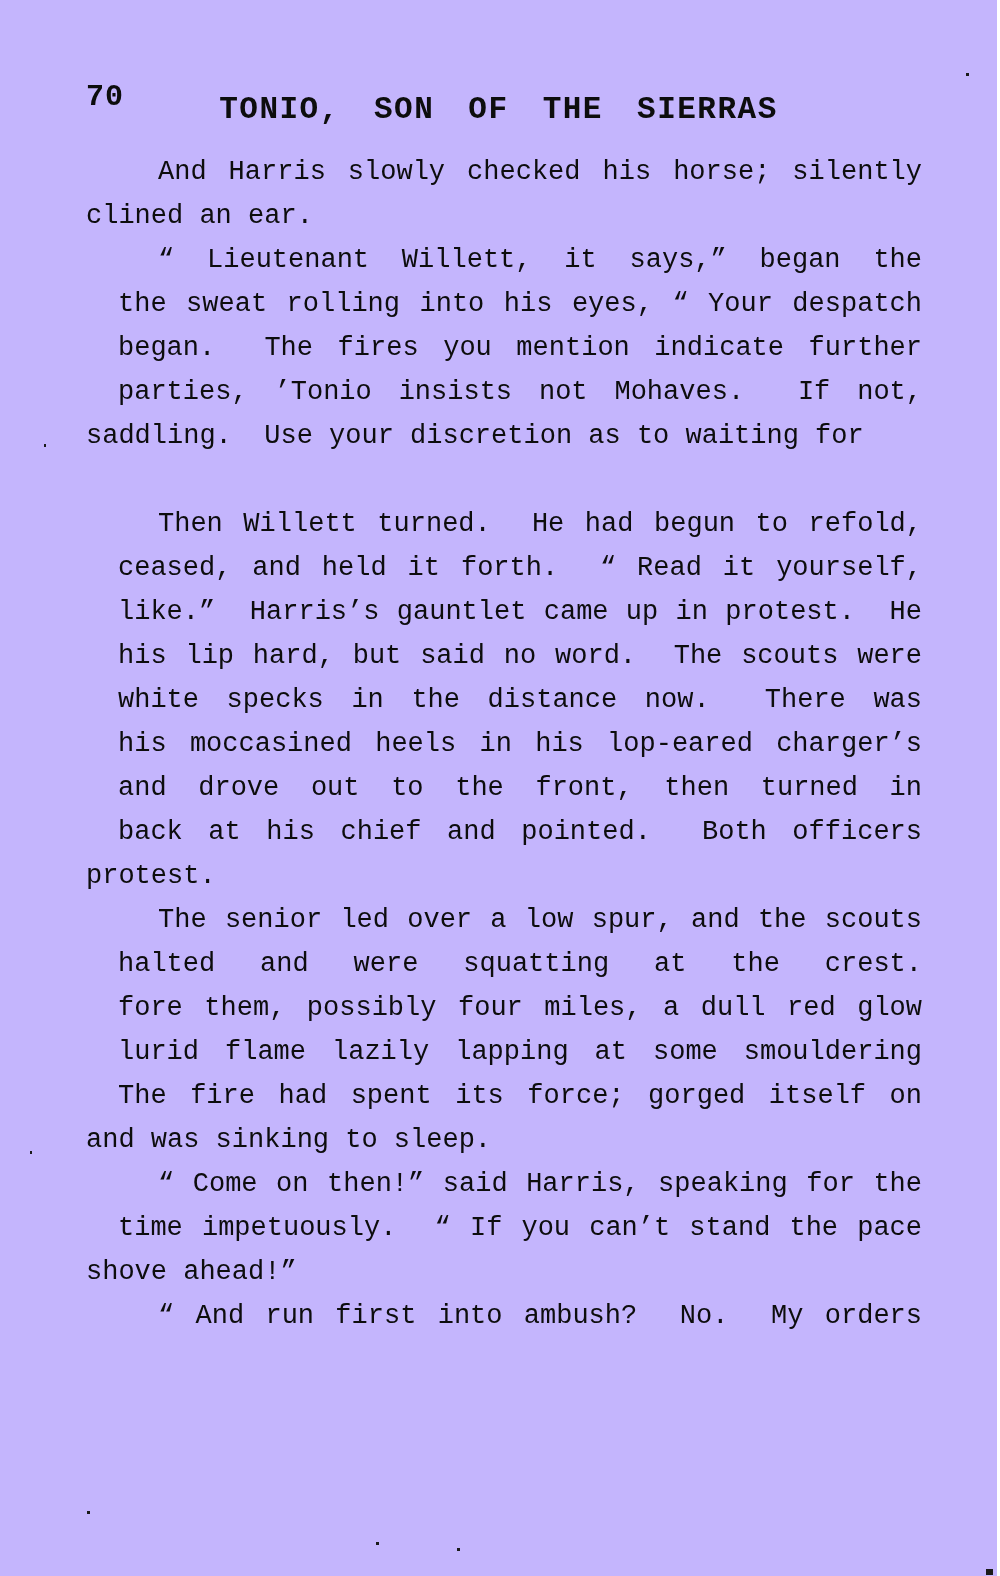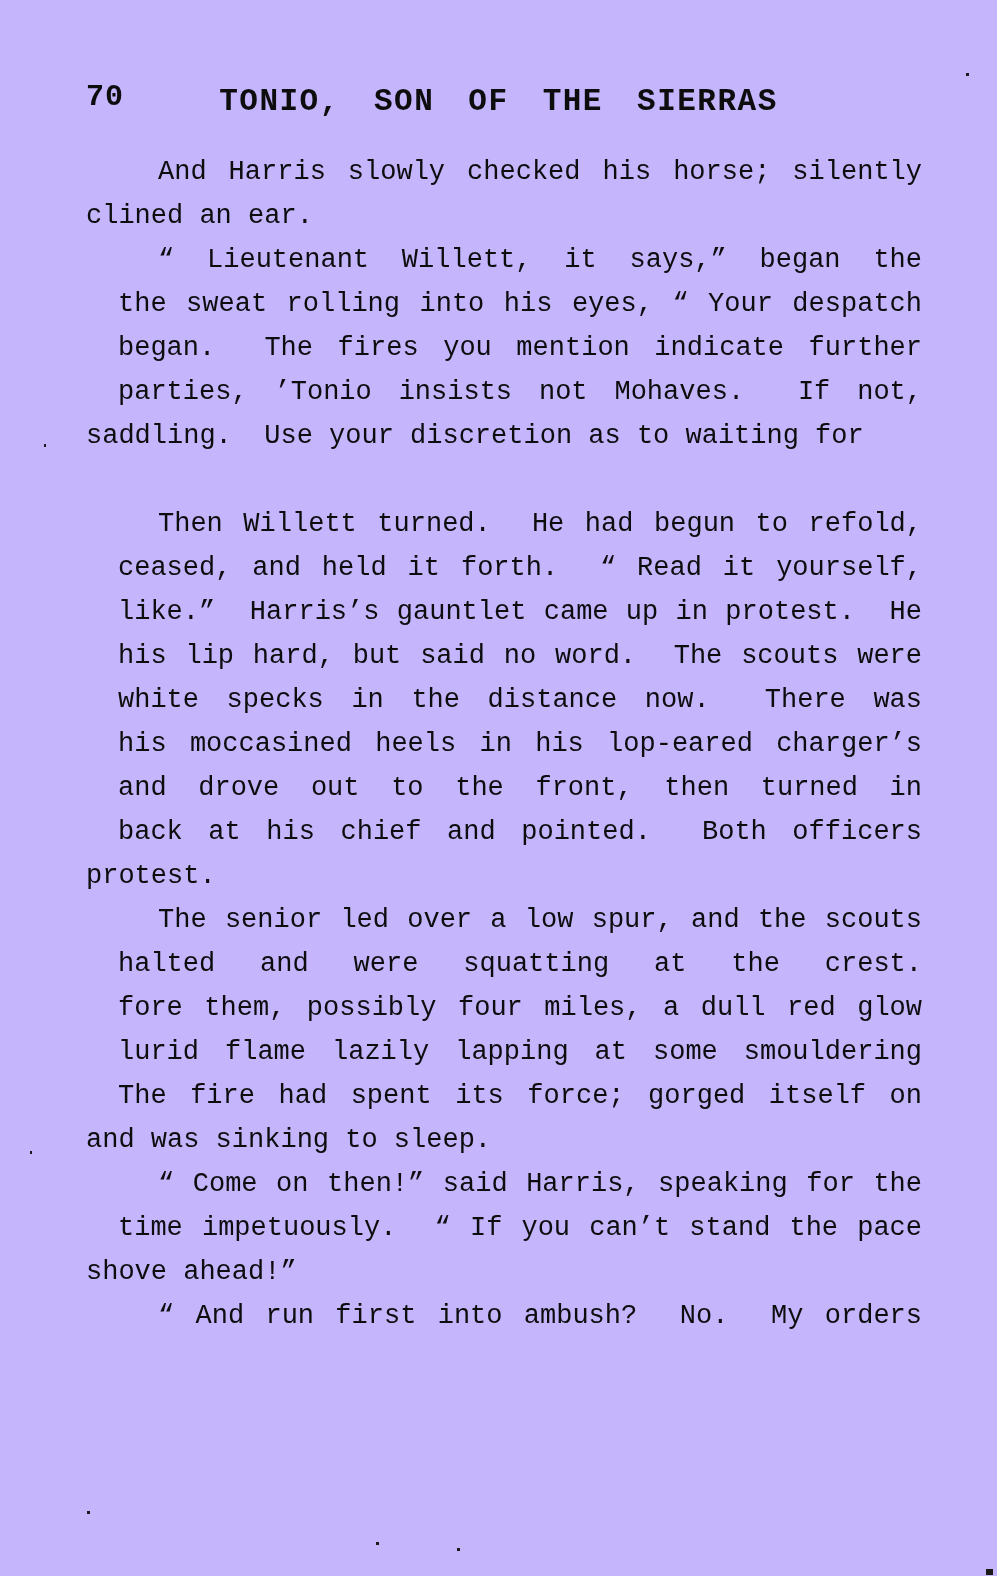--- a/index.html
+++ b/index.html
@@ -18,7 +18,7 @@
     font-size: 30px; font-weight: 700; letter-spacing: 1px;
   }
   .title {
-    position: absolute; left: 0; right: 0; top: 0; margin: 8px;
+    position: absolute; left: 0; right: 0; top: 0; margin: 16px;
     text-align: center;
     font-size: 31px; font-weight: 700;
     letter-spacing: 1.5px; word-spacing: 14px;

